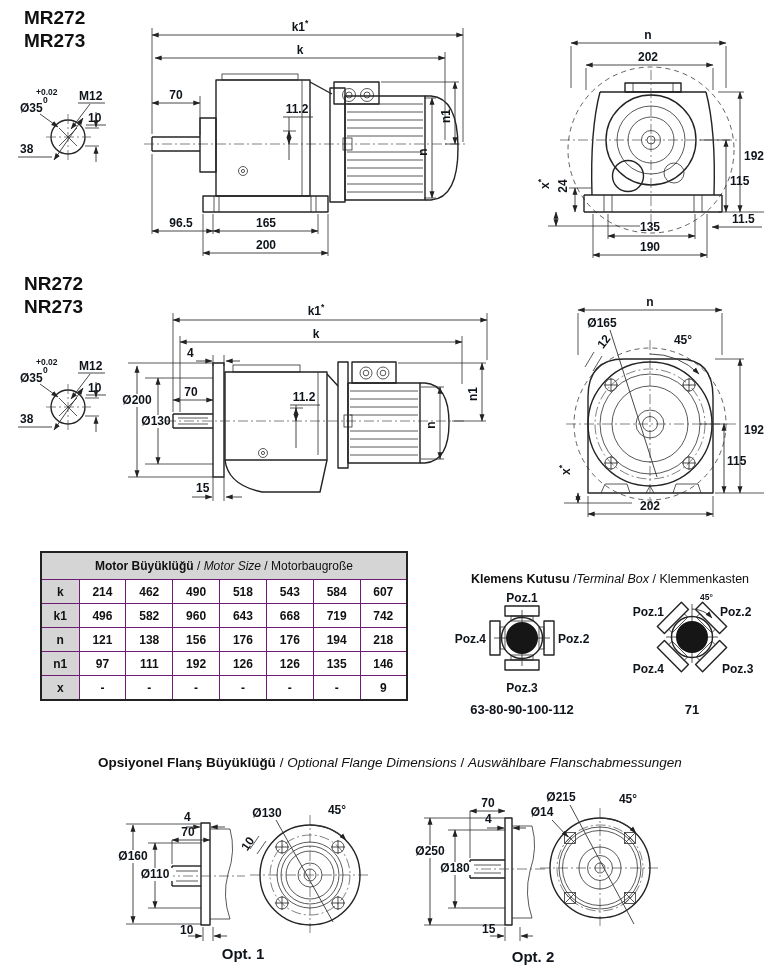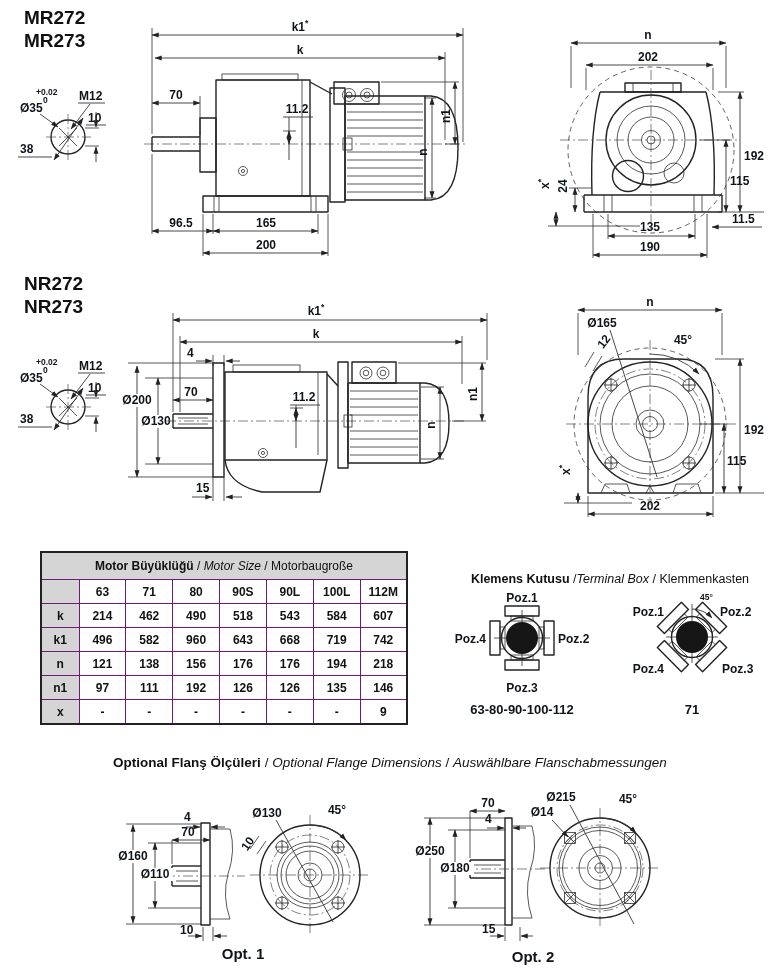--- a/index.html
+++ b/index.html
@@ -487,16 +487,6 @@
       </td>
     </tr>
     <tr>
-      <td class="lab"></td>
-      <td>63</td>
-      <td>71</td>
-      <td>80</td>
-      <td>90S</td>
-      <td>90L</td>
-      <td>100L</td>
-      <td>112M</td>
-    </tr>
-    <tr>
       <td class="lab">k</td>
       <td>214</td>
       <td>462</td>

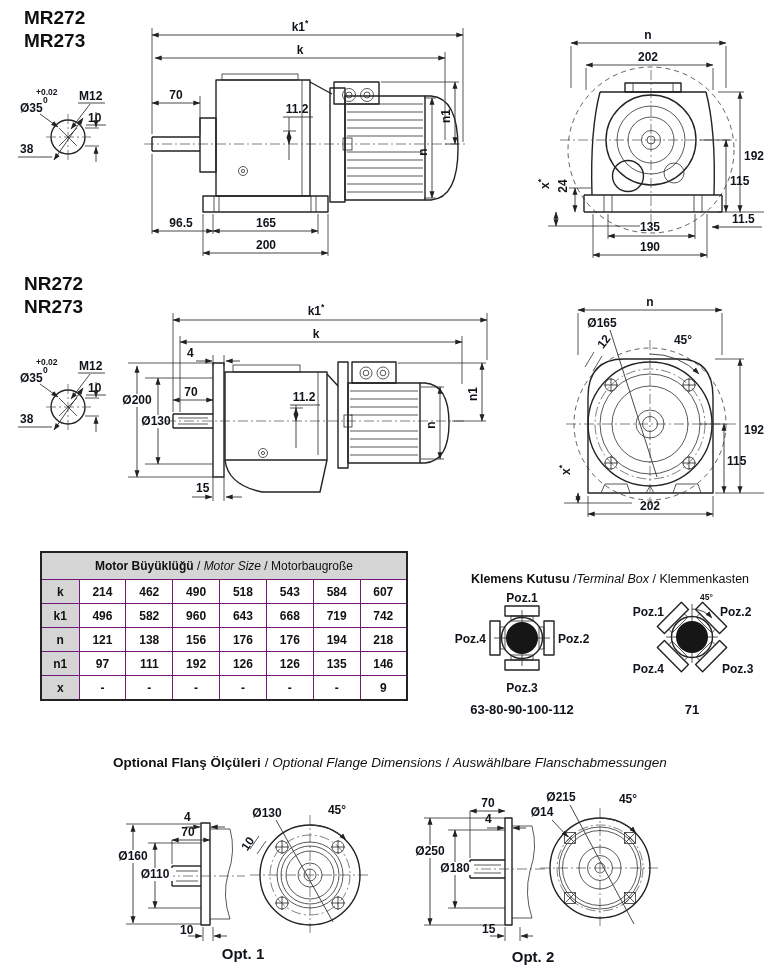--- a/index.html
+++ b/index.html
@@ -544,7 +544,7 @@
   </div>
 
   <div class="flange-title">
-    <span class="b">Optional Flanş Ölçüleri</span><span class="r"> / </span><span class="i">Optional Flange Dimensions</span><span class="r"> / </span><span class="i">Auswählbare Flanschabmessungen</span>
+    <span class="b">Opsiyonel Flanş Büyüklüğü</span><span class="r"> / </span><span class="i">Optional Flange Dimensions</span><span class="r"> / </span><span class="i">Auswählbare Flanschabmessungen</span>
   </div>
 
 </div>

